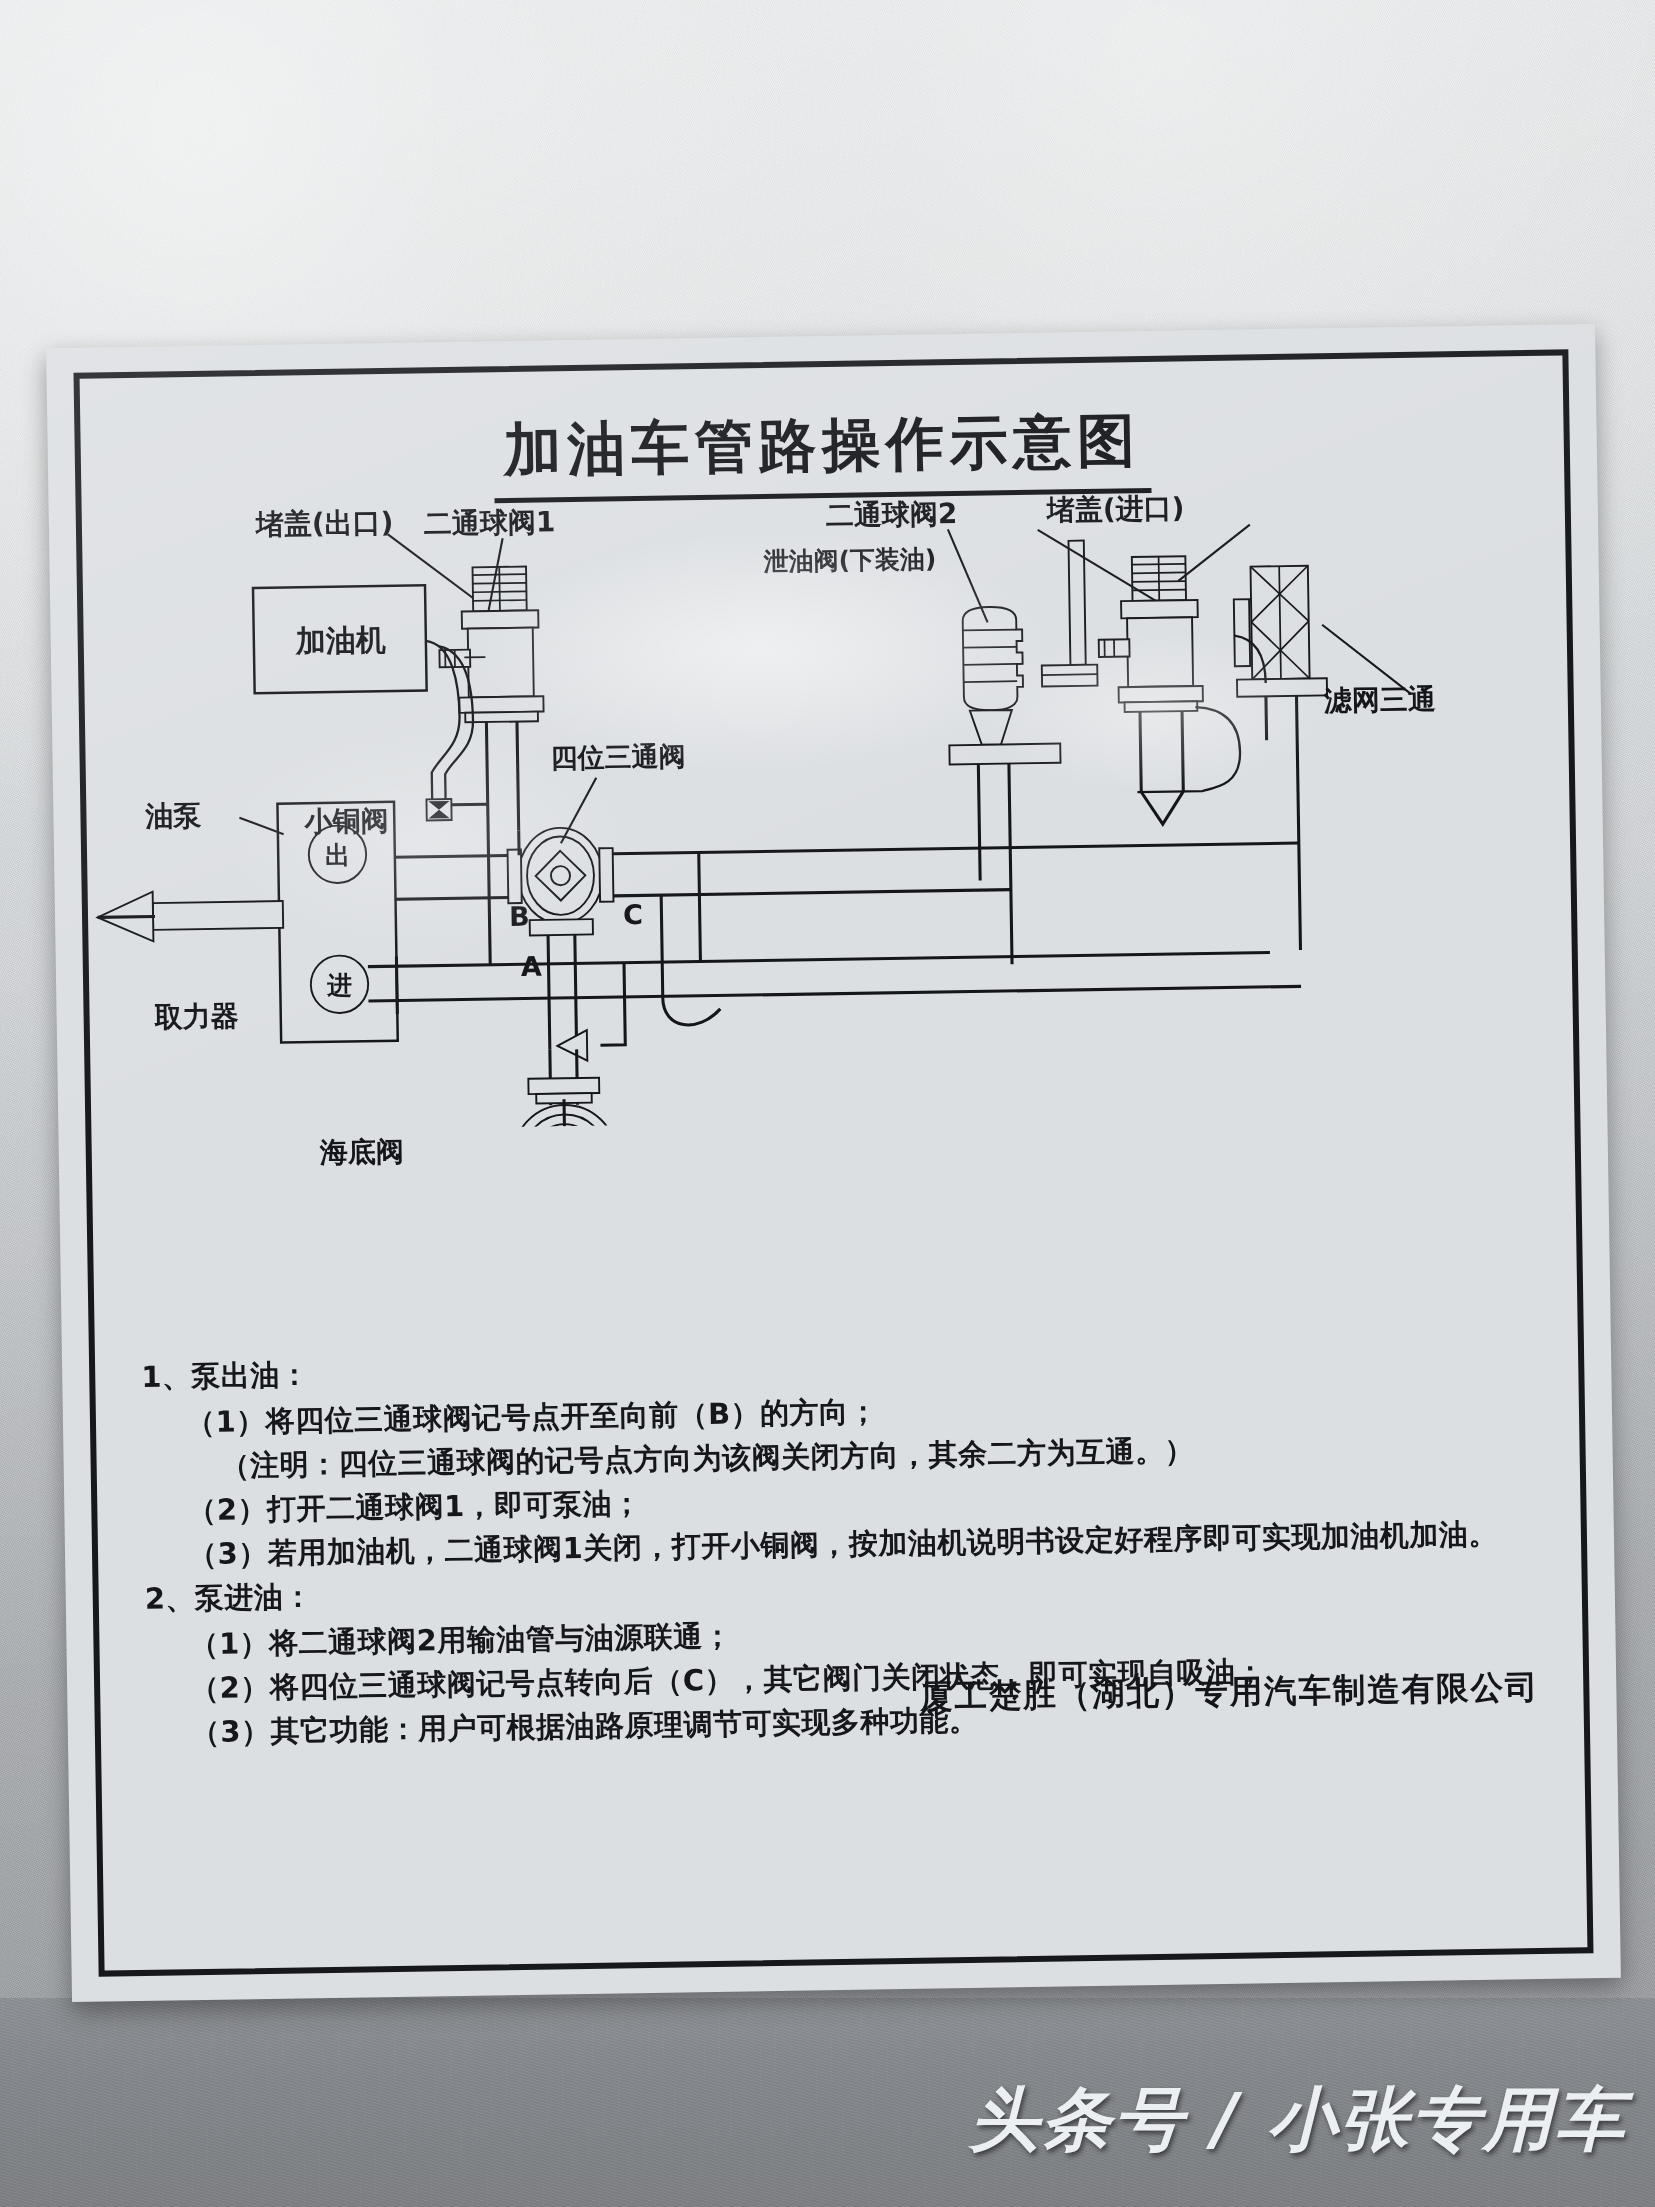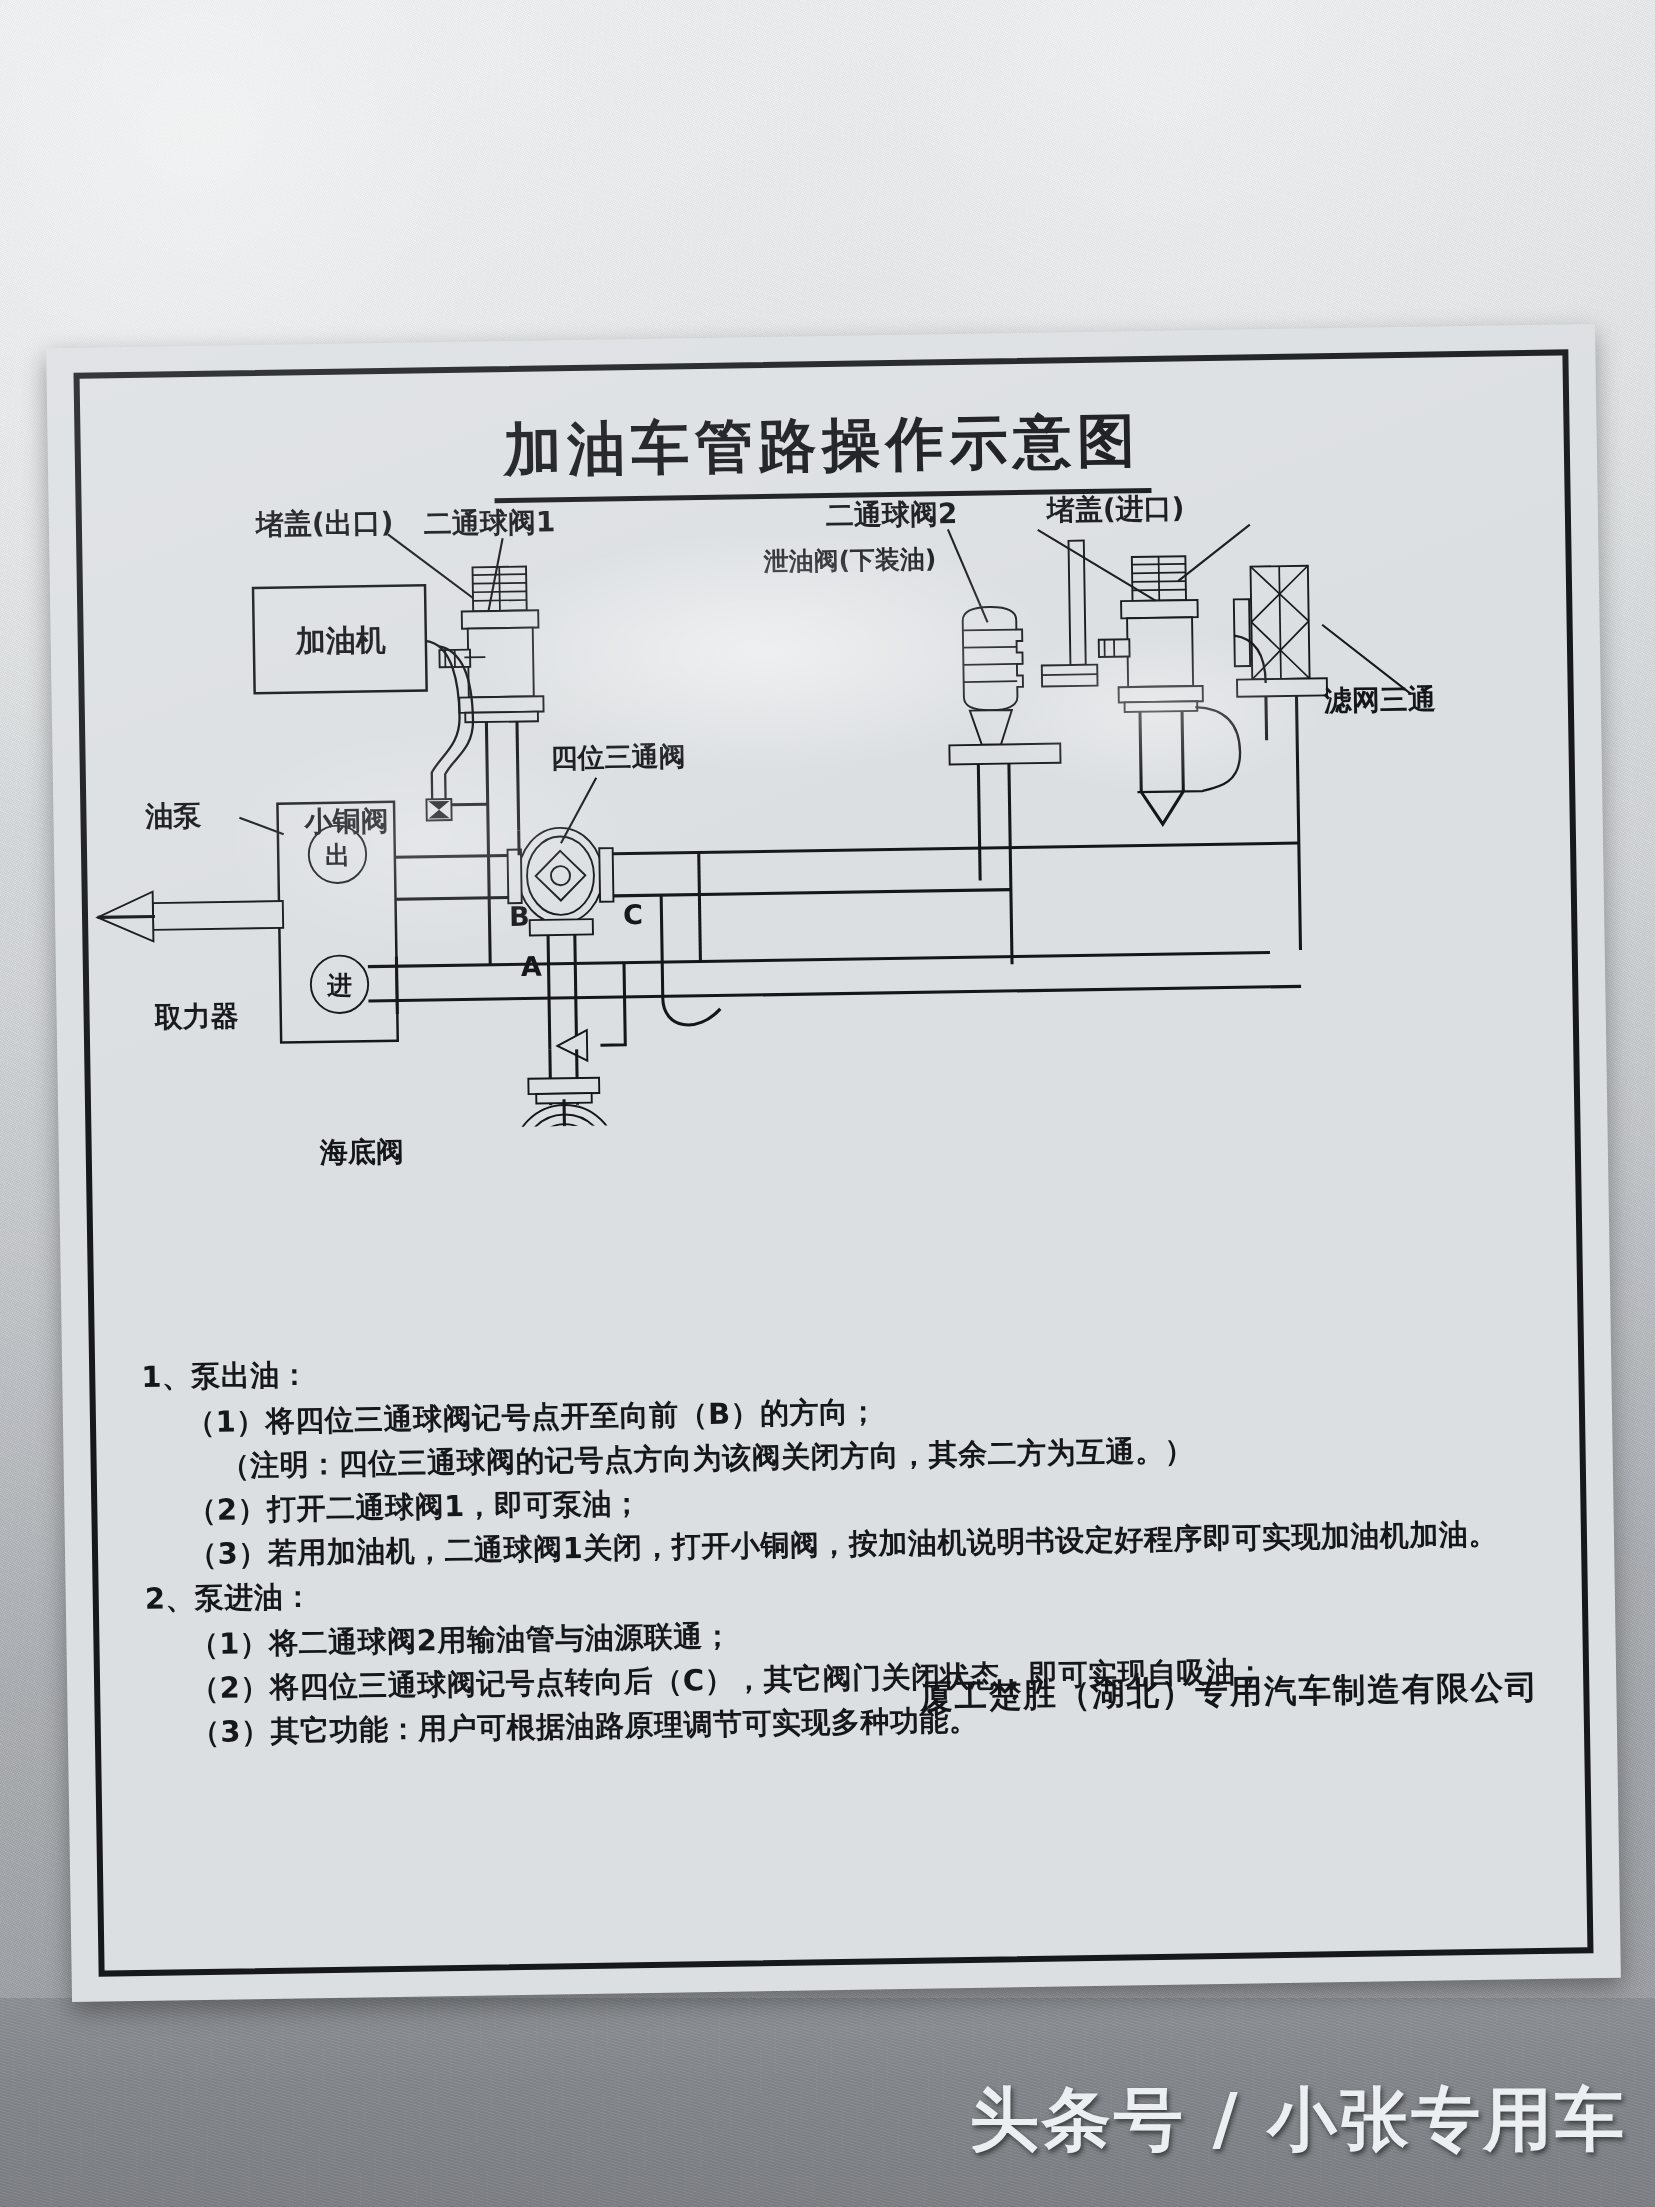--- a/index.html
+++ b/index.html
@@ -95,6 +95,7 @@
     font-size:69px;font-weight:700;color:#eceff1;letter-spacing:2.9px;
     text-shadow:1.9px 2.9px 4.8px rgba(0,0,0,.55);
     white-space:nowrap;
+    font-style:italic;
   }
 </style>
 </head>

